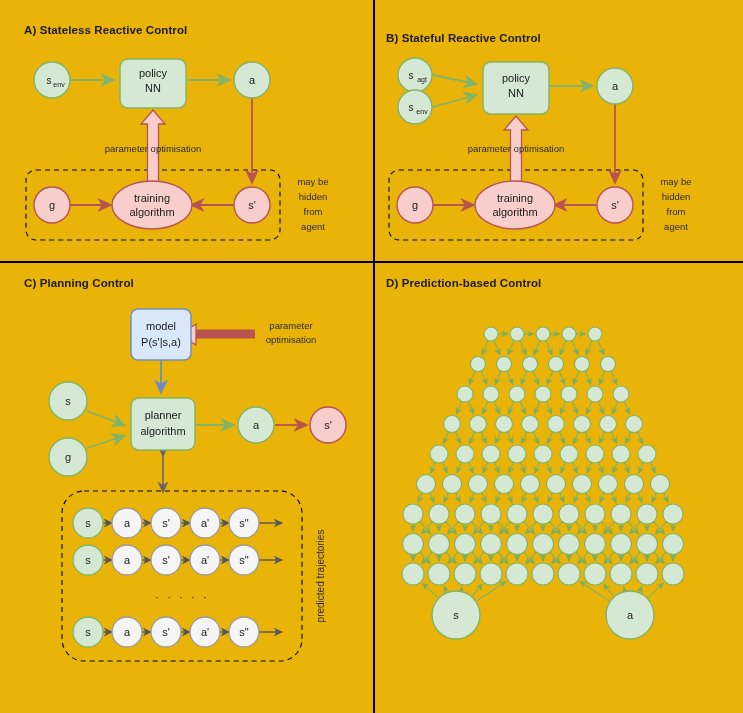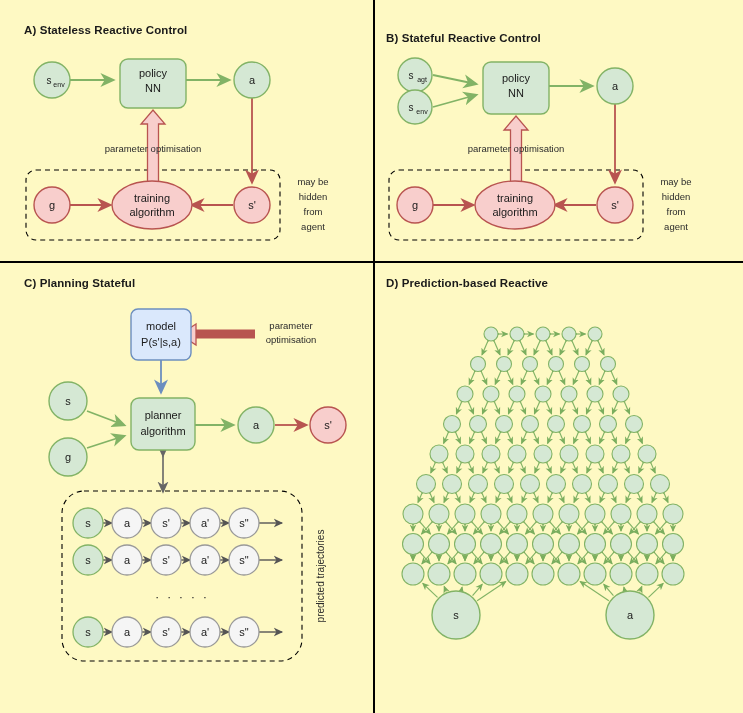--- a/index.html
+++ b/index.html
@@ -4,7 +4,7 @@
 <style>
   html,body{margin:0;padding:0;background:#ffffff;}
   body{width:743px;height:713px;font-family:"Liberation Sans",sans-serif;color:#1a1a1a;}
-  #root{position:relative;width:743px;height:713px;overflow:hidden;background:#fef9c3;}
+  #root{position:relative;width:743px;height:713px;overflow:hidden;background:#eab308;}
   .divider{position:absolute;background:#000;}
   .panel-title{position:absolute;font-size:11.5px;font-weight:bold;color:#1a1a1a;letter-spacing:.1px;white-space:nowrap;}
   svg.layer{position:absolute;left:0;top:0;width:743px;height:713px;pointer-events:none;}

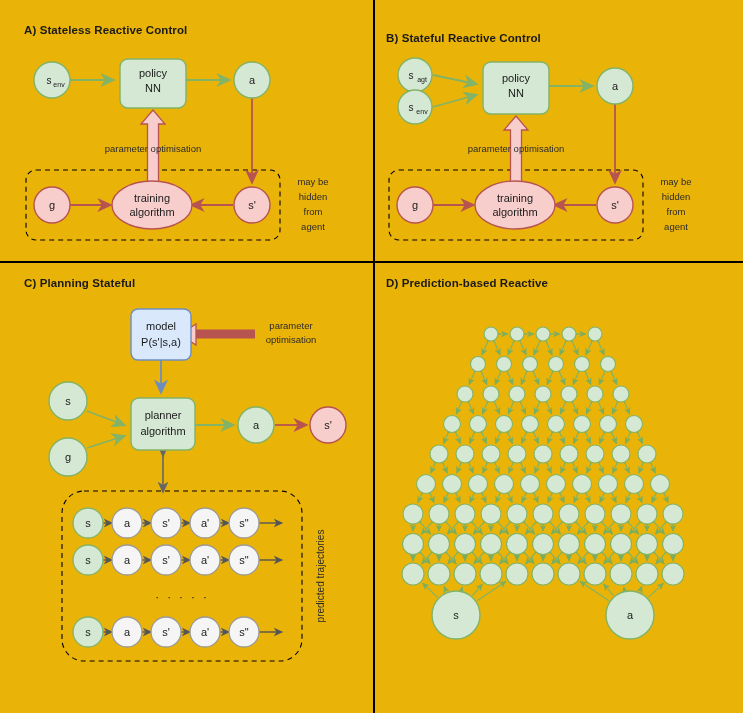--- a/index.html
+++ b/index.html
@@ -25,7 +25,7 @@
 
   <div class="panel-title" style="left:24px;top:24px;">A) Stateless Reactive Control</div>
   <div class="panel-title" style="left:386px;top:32px;">B) Stateful Reactive Control</div>
-  <div class="panel-title" style="left:24px;top:277px;">C) Planning Stateful</div>
+  <div class="panel-title" style="left:24px;top:277px;">C) Planning Control</div>
   <div class="panel-title" style="left:386px;top:277px;">D) Prediction-based Reactive</div>
 
   <svg class="layer" viewBox="0 0 743 713">

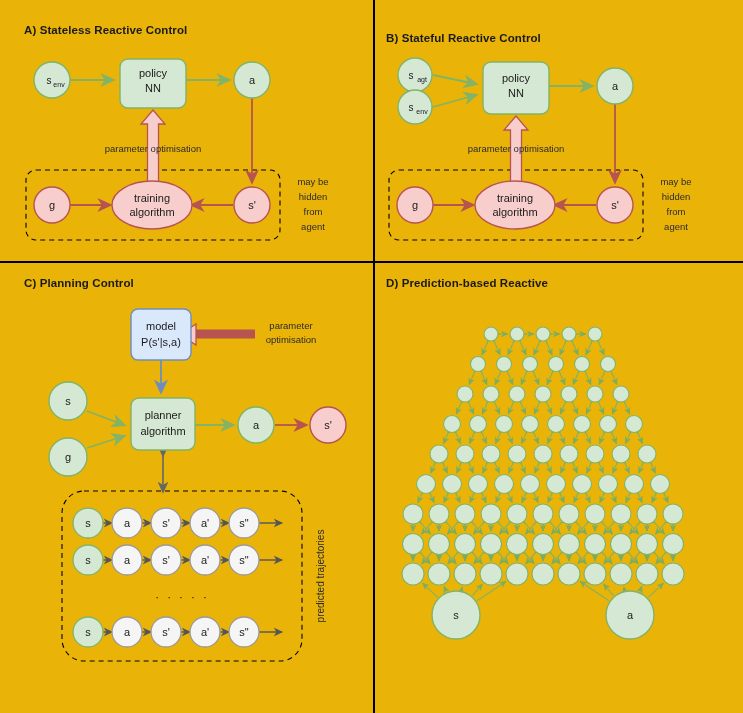--- a/index.html
+++ b/index.html
@@ -26,7 +26,7 @@
   <div class="panel-title" style="left:24px;top:24px;">A) Stateless Reactive Control</div>
   <div class="panel-title" style="left:386px;top:32px;">B) Stateful Reactive Control</div>
   <div class="panel-title" style="left:24px;top:277px;">C) Planning Control</div>
-  <div class="panel-title" style="left:386px;top:277px;">D) Prediction-based Reactive</div>
+  <div class="panel-title" style="left:386px;top:277px;">D) Prediction-based Control</div>
 
   <svg class="layer" viewBox="0 0 743 713">
     <defs>

